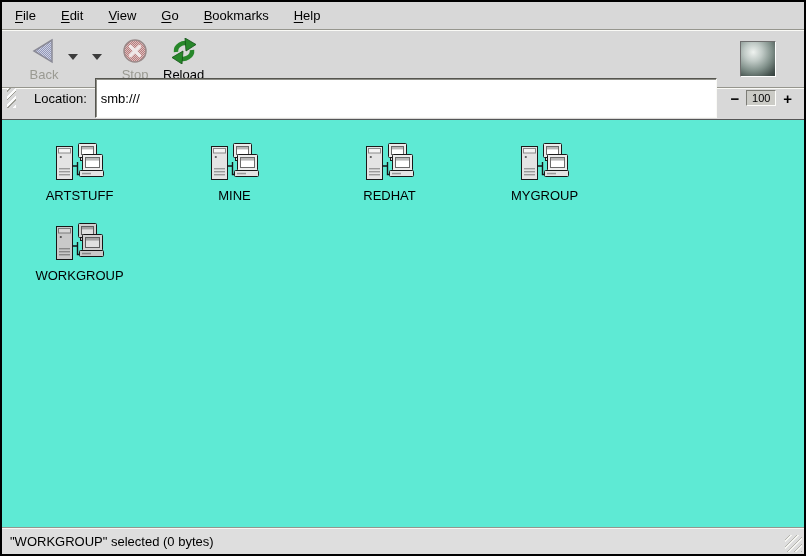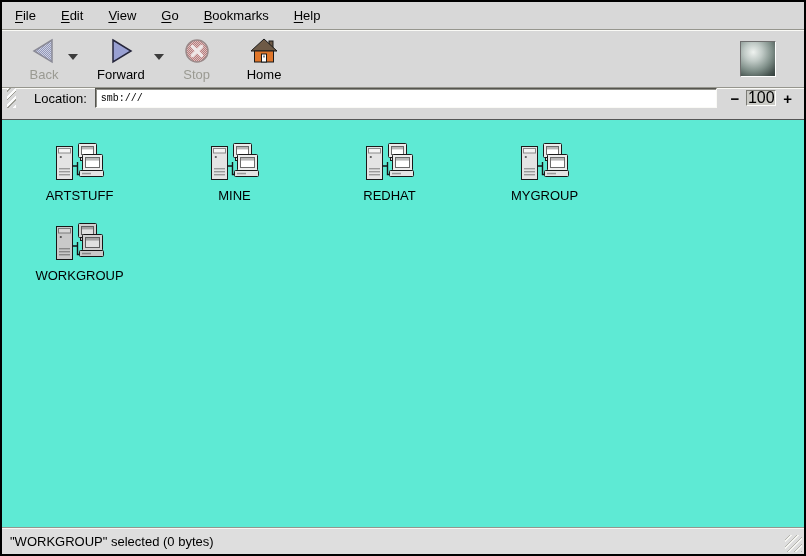--- a/index.html
+++ b/index.html
@@ -142,14 +142,6 @@
     </div>
     <span class="tb-chevron"></span>
 
-    <div class="tb-btn">
-      <span class="tb-icon">
-        <svg width="30" height="26">
-          <polygon points="7,2 25,13 7,24" fill="#99a0d2" stroke="#26263c" stroke-width="1.5"></polygon>
-        </svg>
-      </span>
-      <span class="tb-label">Forward</span>
-    </div>
     <span class="tb-chevron"></span>
 
 

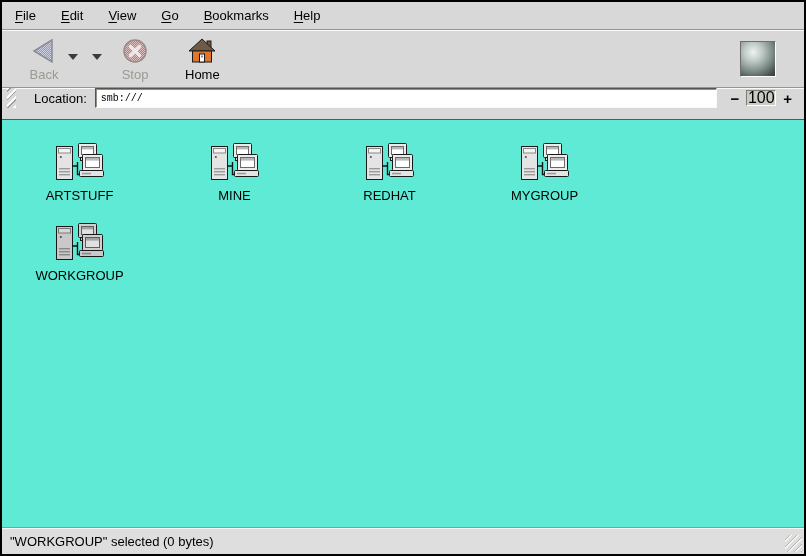--- a/index.html
+++ b/index.html
@@ -162,6 +162,17 @@
       <span class="tb-label">Stop</span>
     </div>
 
+    <div class="tb-btn">
+      <span class="tb-icon">
+        <svg width="32" height="26">
+          <path d="M8 14 A9 8 0 0 1 21 6" fill="none" stroke="#27872a" stroke-width="4.5"></path>
+          <polygon points="17,0 28,6.5 18,13" fill="#27872a" stroke="#135016" stroke-width="0.8"></polygon>
+          <path d="M24 12 A9 8 0 0 1 11 20" fill="none" stroke="#27872a" stroke-width="4.5"></path>
+          <polygon points="15,13 4,19.5 14,26" fill="#27872a" stroke="#135016" stroke-width="0.8"></polygon>
+        </svg>
+      </span>
+      <span class="tb-label">Reload</span>
+    </div>
 
     <div class="tb-sep"></div>
 

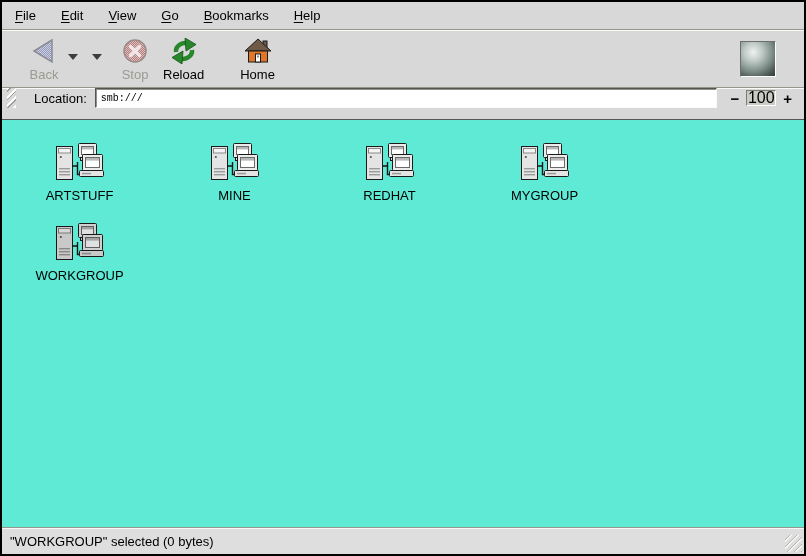--- a/index.html
+++ b/index.html
@@ -176,18 +176,6 @@
 
     <div class="tb-sep"></div>
 
-    <div class="tb-btn">
-      <span class="tb-icon">
-        <svg width="30" height="26">
-          <rect x="20" y="3" width="4" height="7" fill="#6e5a46" stroke="#1a1a1a"></rect>
-          <polygon points="15,1 28,13 2,13" fill="#6e5a46" stroke="#1a1a1a"></polygon>
-          <rect x="5.5" y="13" width="19" height="11" fill="#e0762a" stroke="#1a1a1a"></rect>
-          <rect x="12.5" y="16" width="5" height="8" fill="#ffffff" stroke="#1a1a1a"></rect>
-          <rect x="14" y="17.5" width="2" height="2" fill="#8a8a8a"></rect>
-        </svg>
-      </span>
-      <span class="tb-label">Home</span>
-    </div>
 
     <div class="throbber"></div>
   </div>

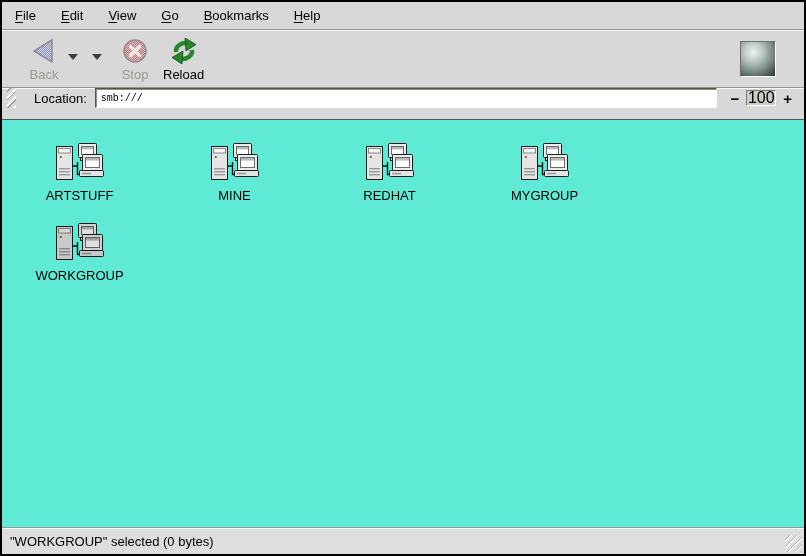--- a/index.html
+++ b/index.html
@@ -60,11 +60,11 @@
   }
   .loc-label { margin:0 8px 0 12px; }
   .loc-input {
-    flex:1 1 auto; height:20px; margin-right:10px;
+    flex:1 1 auto; height:40px; margin-right:10px;
     border:1px solid #55554f; border-bottom-color:#fafaf6; border-right-color:#fafaf6;
     box-shadow:inset 1px 1px 0 #8f8f88;
     background:#fff; padding:0 5px;
-    font-family:Liberation Mono, monospace; font-size:10px; color:#000;
+    font-family:Liberation Sans, sans-serif; font-size:13px; color:#000;
   }
   .zoom-ctrls { display:flex; align-items:center; flex:0 0 auto; }
   .zoom-btn { font-weight:bold; font-size:15px; padding:0 3px; cursor:default; line-height:1; }

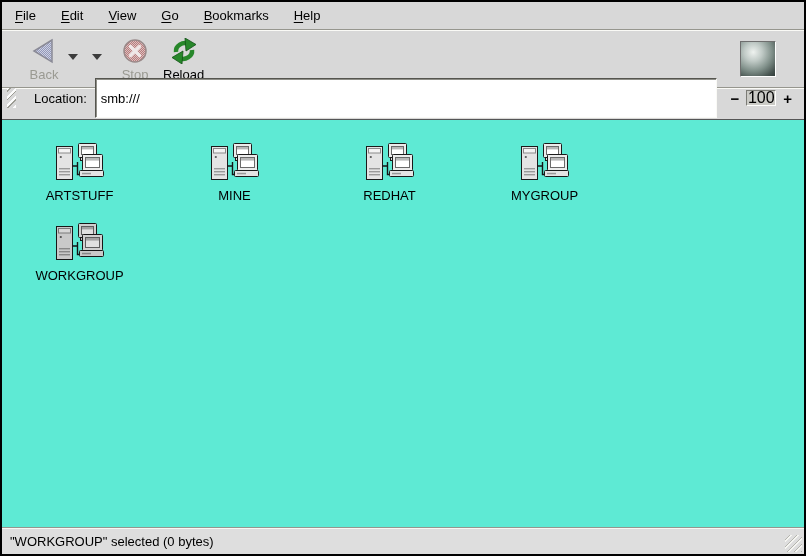--- a/index.html
+++ b/index.html
@@ -72,7 +72,7 @@
     width:30px; height:16px; margin:0 4px;
     background:#cbcbc6;
     border:1px solid; border-color:#7c7c76 #fdfdfb #fdfdfb #7c7c76;
-    font-size:16px; text-align:center; line-height:14px;
+    font-size:11px; text-align:center; line-height:14px;
   }
   .viewas {
     margin-left:14px; height:25px; flex:0 0 auto;

